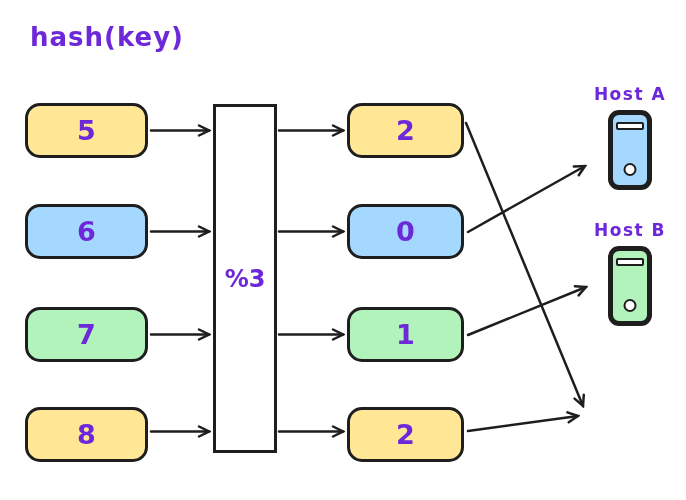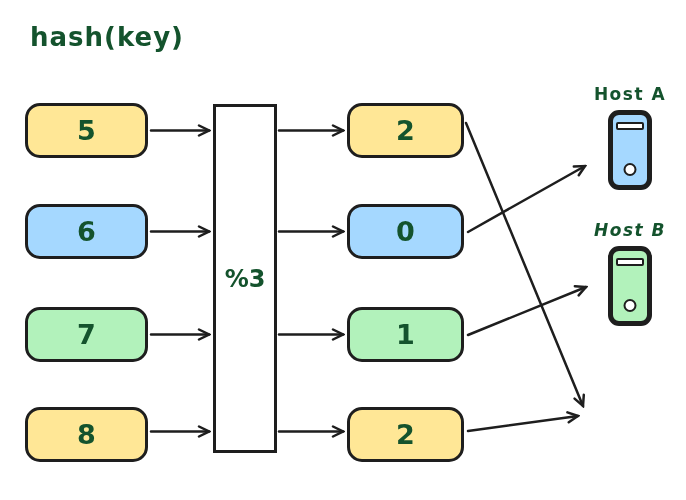--- a/index.html
+++ b/index.html
@@ -5,7 +5,7 @@
   html,body{margin:0;padding:0;background:#ffffff;}
   .canvas{
     position:relative;width:686px;height:500px;background:#ffffff;overflow:hidden;
-    font-family:"DejaVu Sans","Liberation Sans",sans-serif;color:#14532d;
+    font-family:"DejaVu Sans","Liberation Sans",sans-serif;color:#6d28d9;
   }
   .arrow-layer{position:absolute;left:0;top:0;width:686px;height:500px;}
   .title{position:absolute;left:30px;top:22px;font-size:26px;font-weight:600;letter-spacing:1px;}

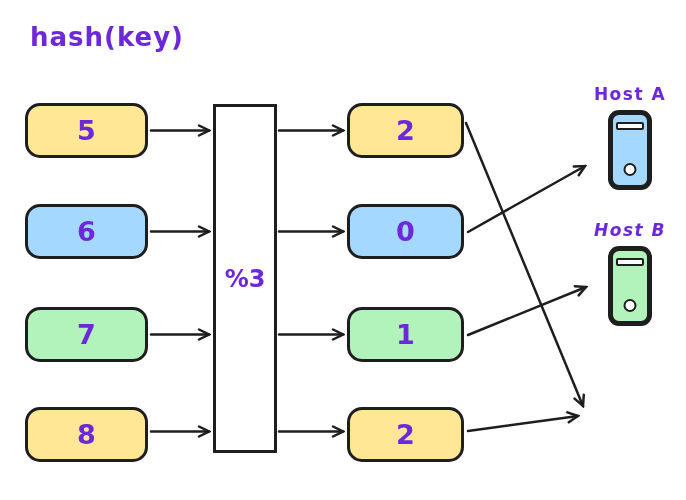--- a/index.html
+++ b/index.html
@@ -24,7 +24,7 @@
     font-size:24px;font-weight:600;
   }
   .host{position:absolute;left:592px;width:76px;display:flex;flex-direction:column;align-items:center;gap:6px;}
-  .host-a{top:84px;}.host-b{top:220px;font-style:italic;}.host-c{top:356px;}
+  .host-a{top:84px;}.host-b{top:220px;}.host-c{top:356px;}
   .host-label{font-size:17px;font-weight:600;letter-spacing:1.5px;white-space:nowrap;}
   .server{
     position:relative;width:44px;height:80px;border:5px solid #1e1e1e;border-radius:11px;

